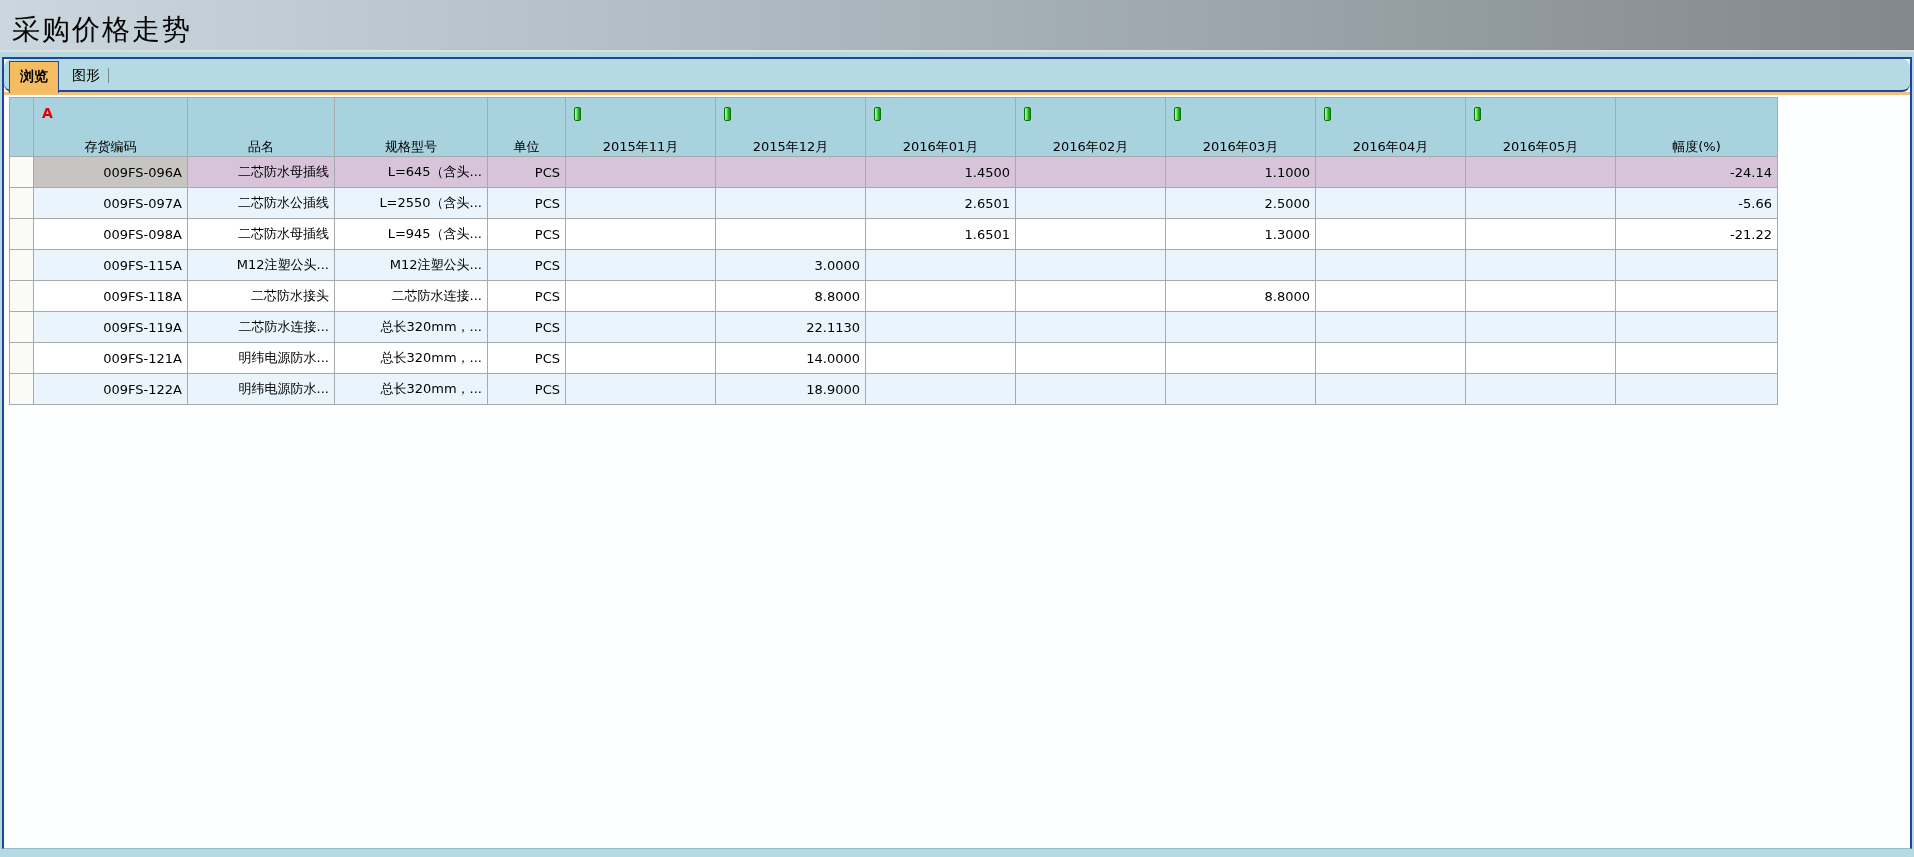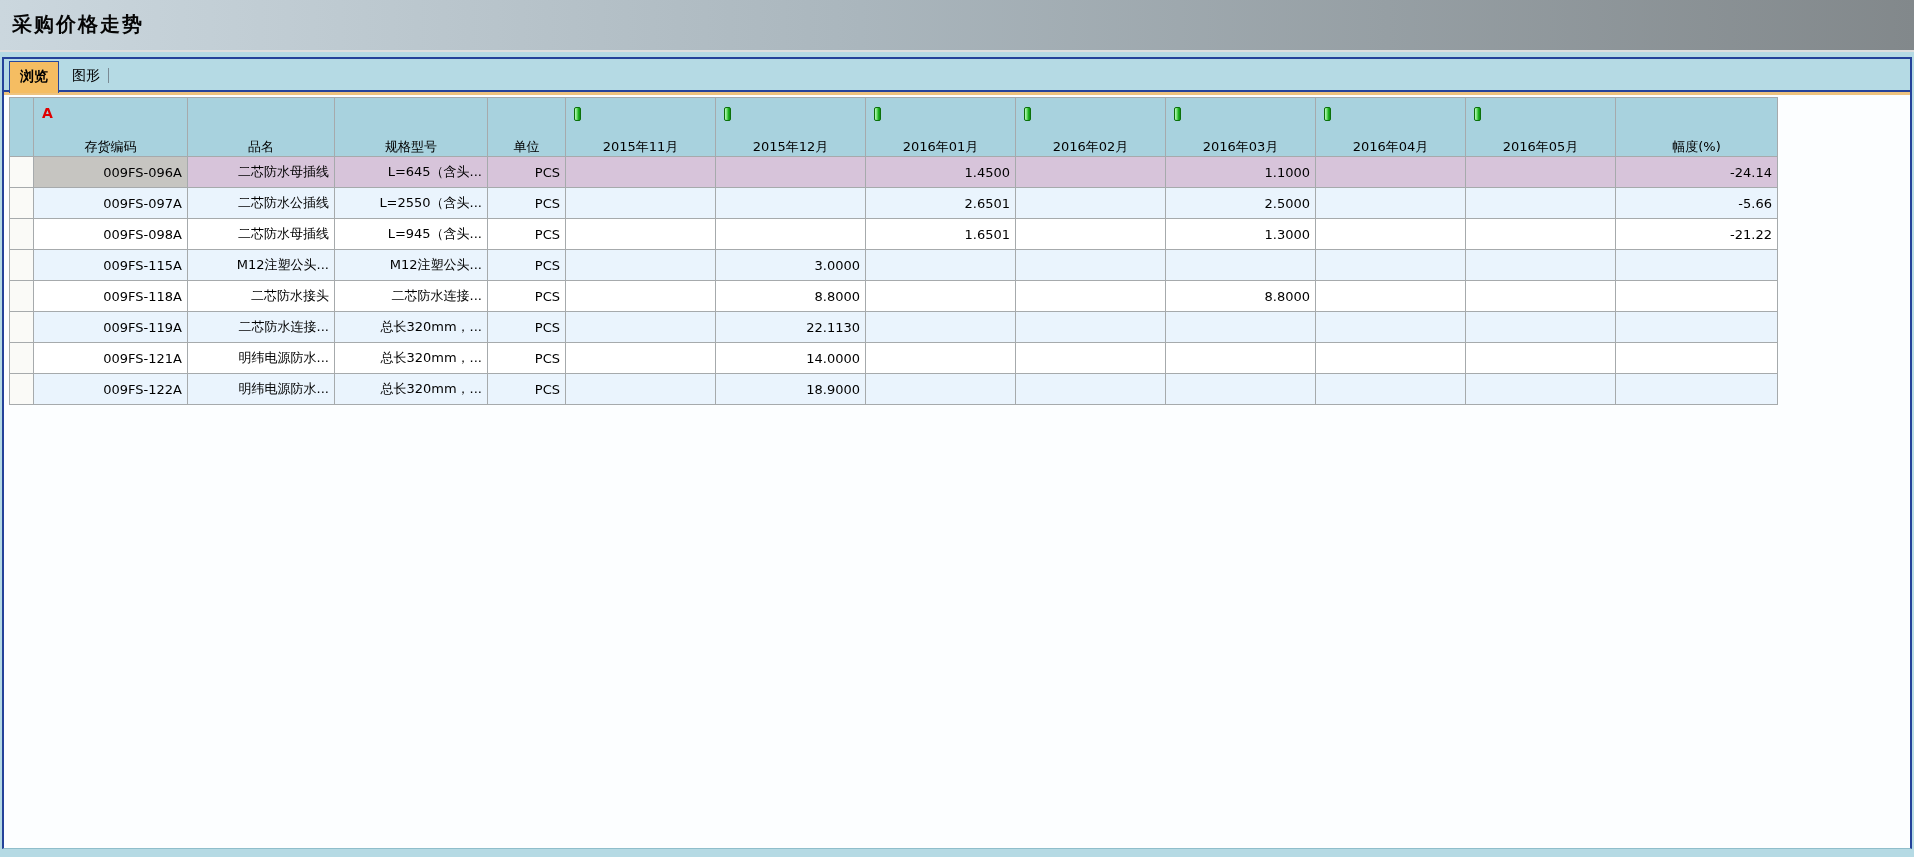--- a/index.html
+++ b/index.html
@@ -17,7 +17,7 @@
   }
   .page-title{
     position:absolute;left:12px;top:11px;
-    font-size:20px;font-weight:bold;letter-spacing:2px;color:#050505;
+    font-size:28px;font-weight:normal;letter-spacing:2px;color:#050505;
   }
   
   .pane{

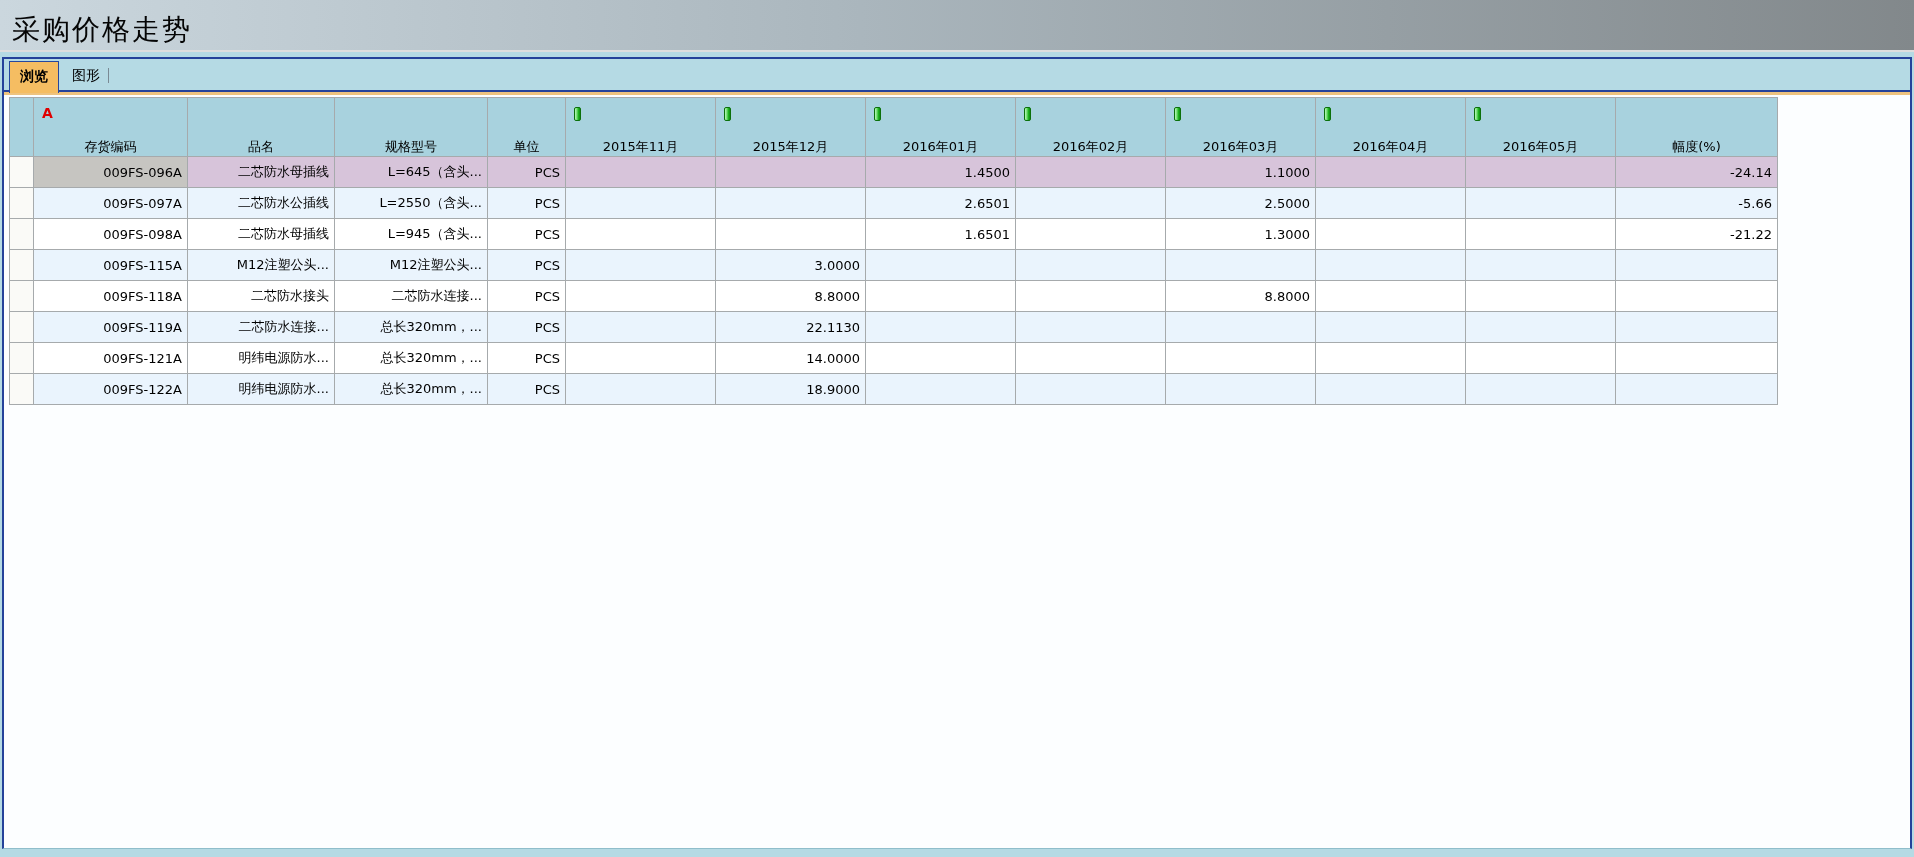--- a/index.html
+++ b/index.html
@@ -28,7 +28,7 @@
   }
   .tabstrip{
     position:absolute;left:0;top:0;width:100%;height:31px;
-    background:#b5dae4;border-bottom:2px solid #24429a;
+    background:#b5dae4;border-bottom:2px solid #24429a;border-radius:8px;
   }
   .tanline{
     position:absolute;left:0;top:33px;width:100%;height:3px;

